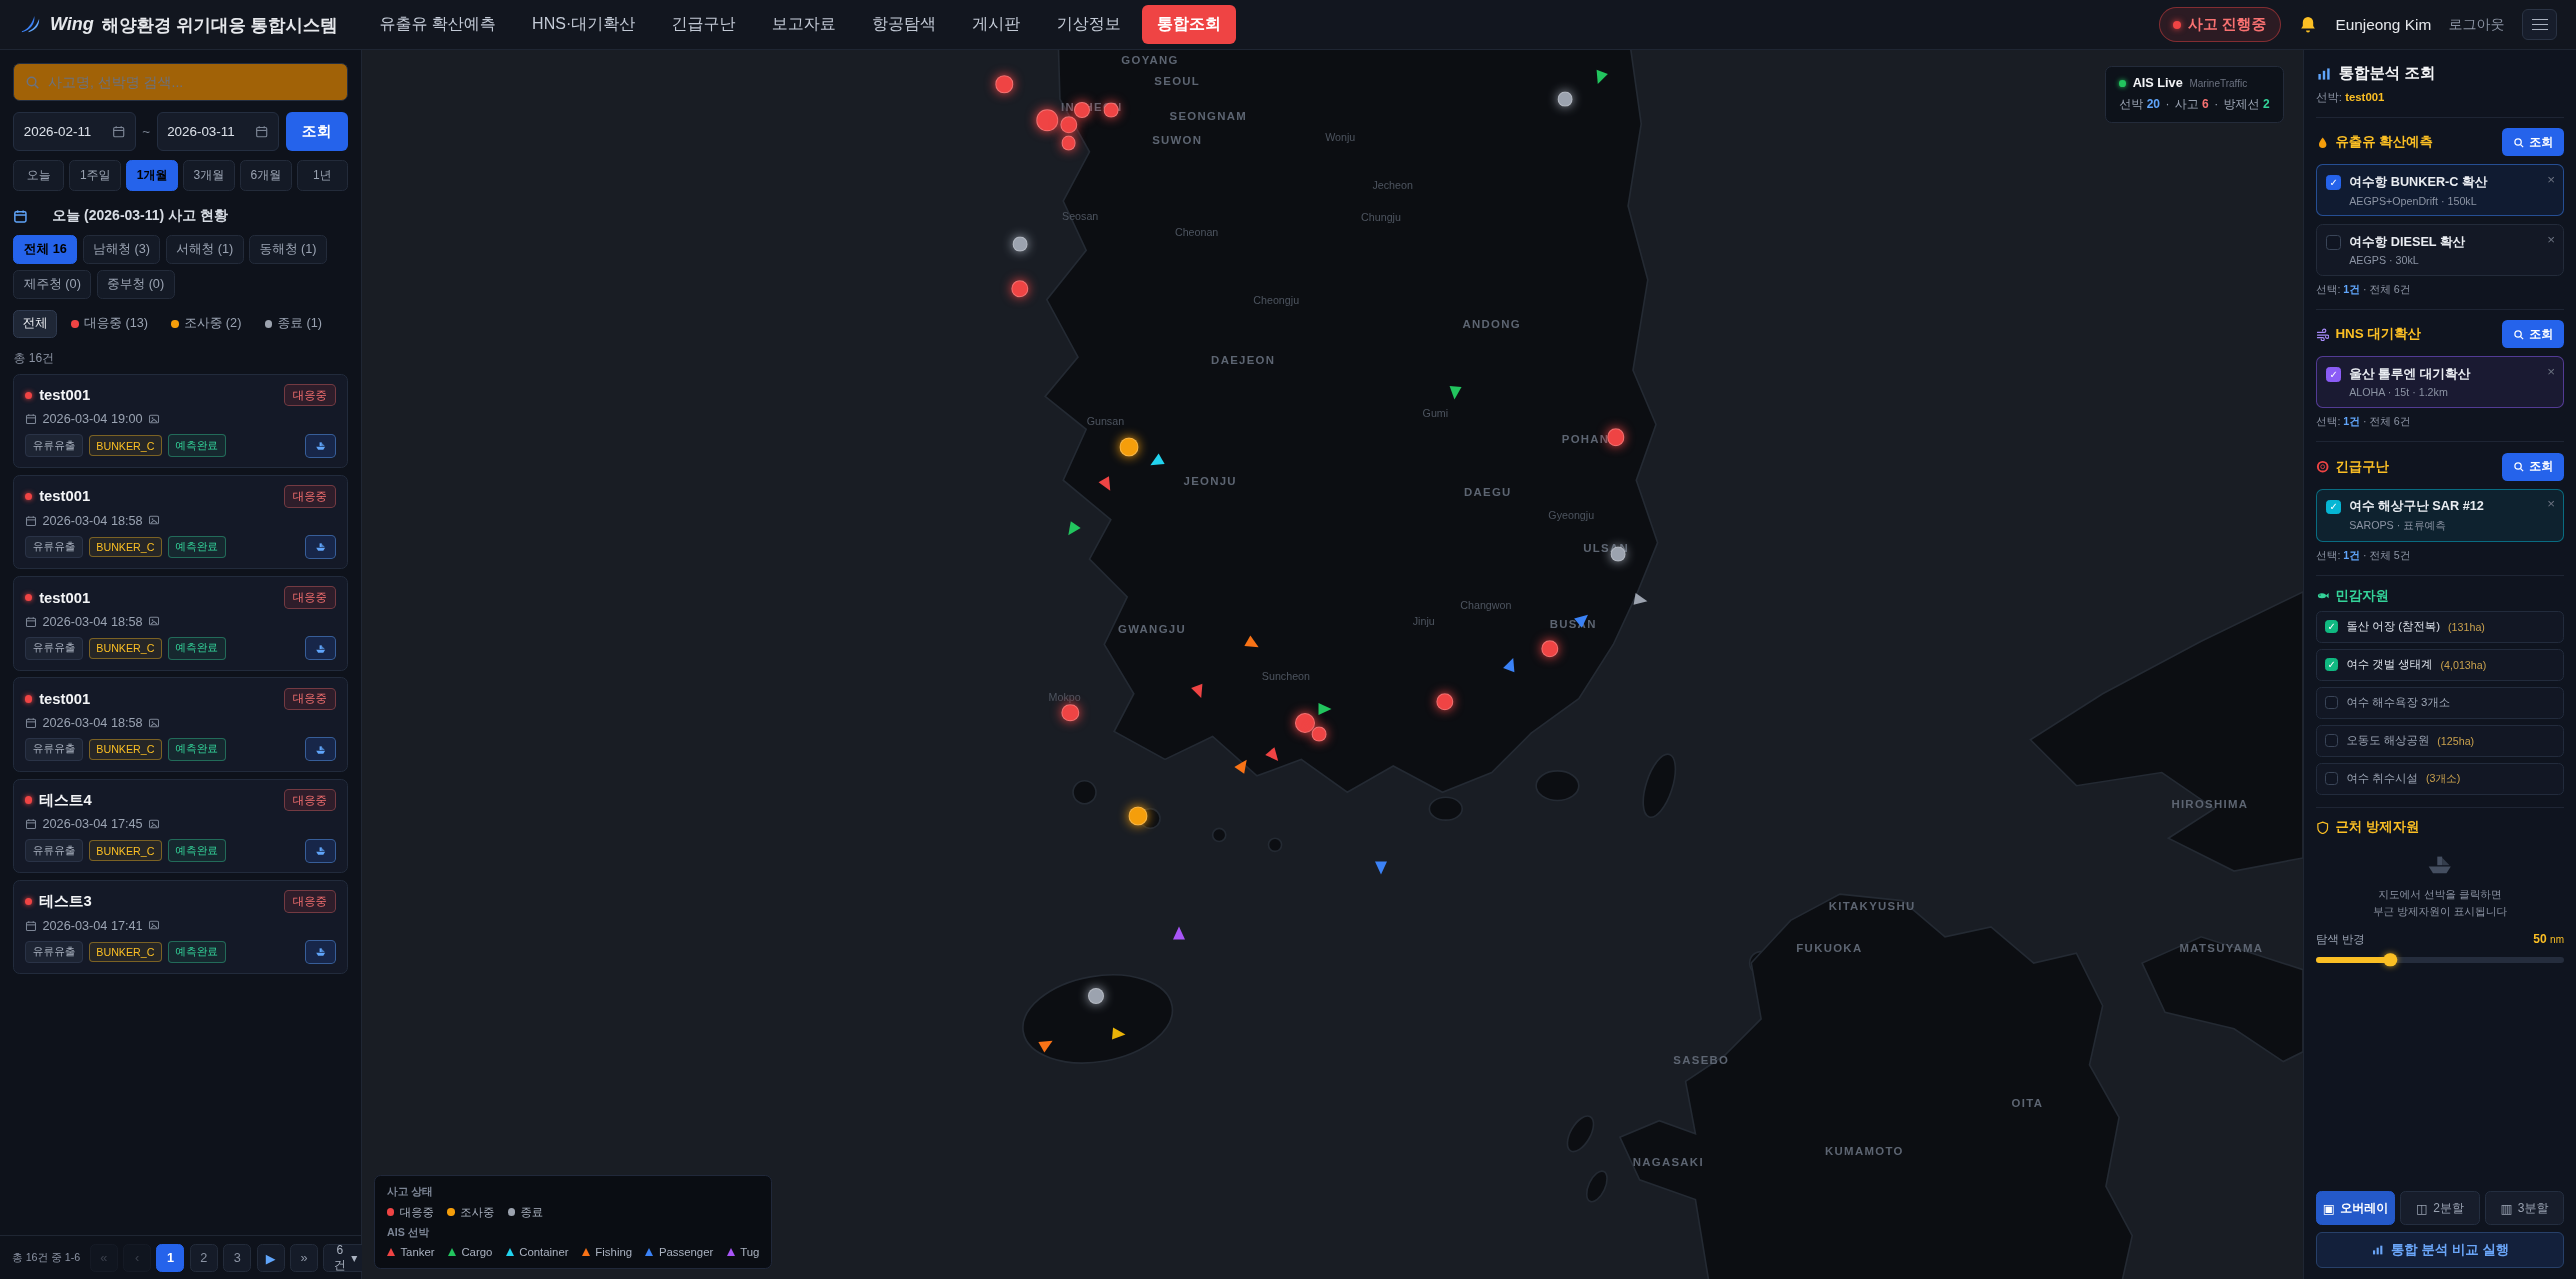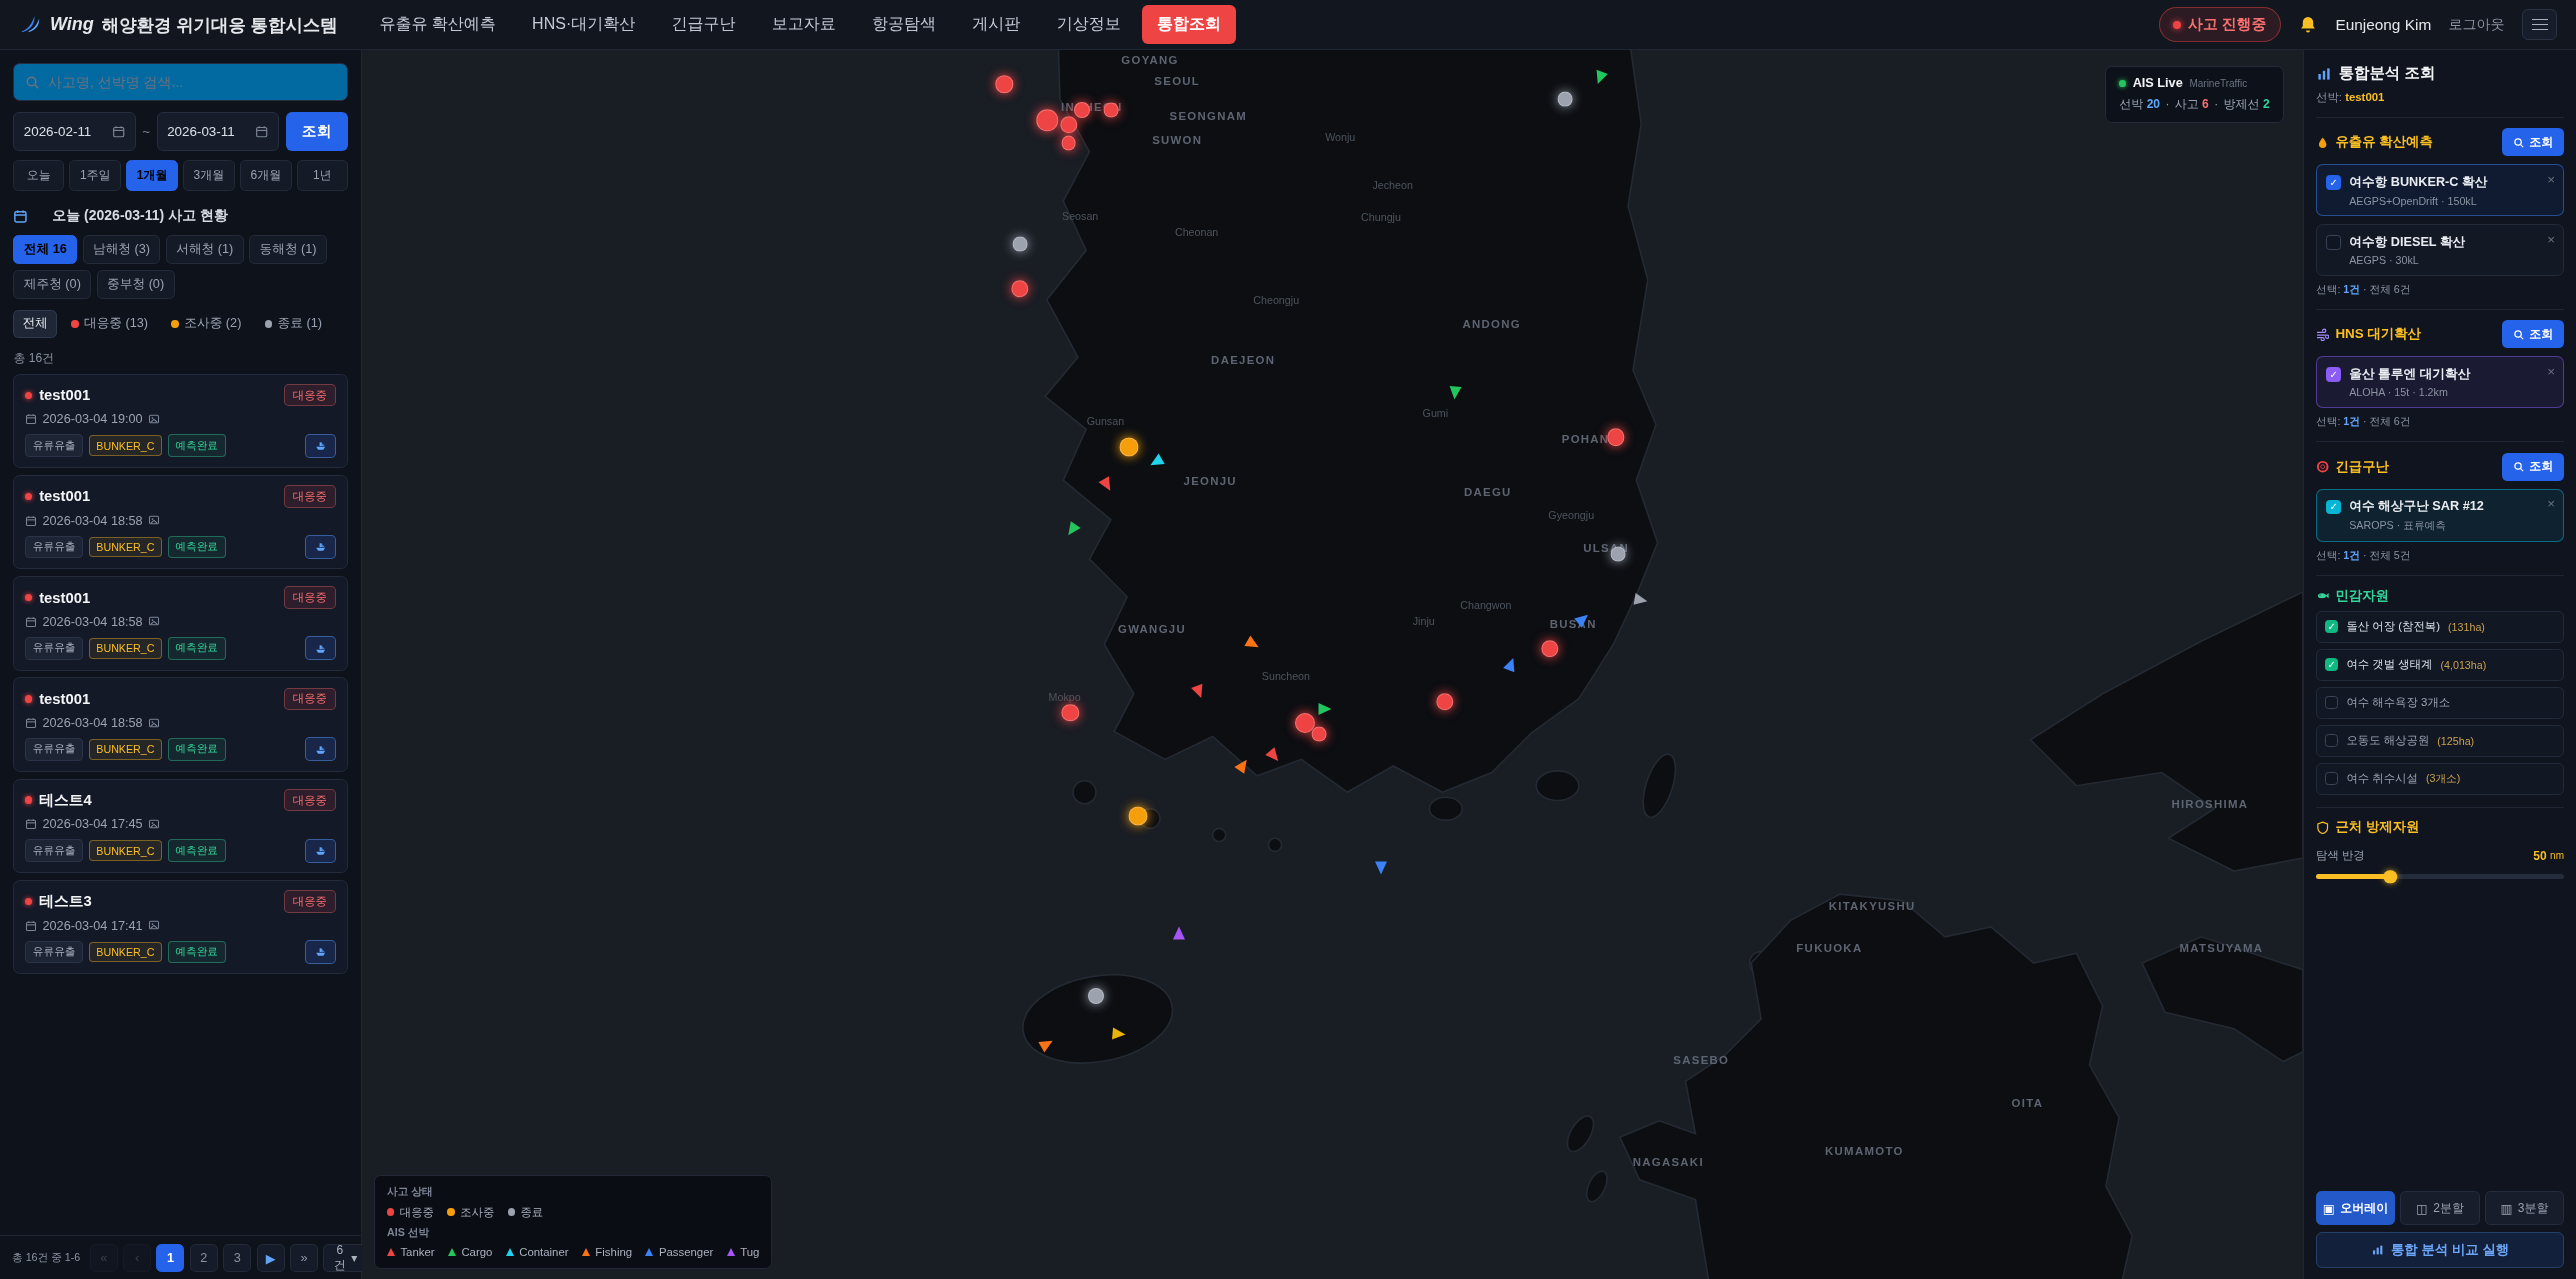--- a/index.html
+++ b/index.html
@@ -39,7 +39,7 @@
   
   .left { width:362px; background:#0e121b; border-right:0.7px solid #1f2633;
     display:flex; flex-direction:column; padding:13.4px 13.4px 0 13.4px; }
-  .search-box { display:flex; align-items:center; gap:8px; height:38px; background:#0369a1;
+  .search-box { display:flex; align-items:center; gap:8px; height:38px; background:#a16207;
     border:0.7px solid #242e40; border-radius:6.7px; padding:0 10.7px; }
   .search-box svg { width:14.8px; height:14.8px; color:#6b7280; flex:none; }
   .search-box input { background:none; border:none; outline:none; color:#e5e7eb;

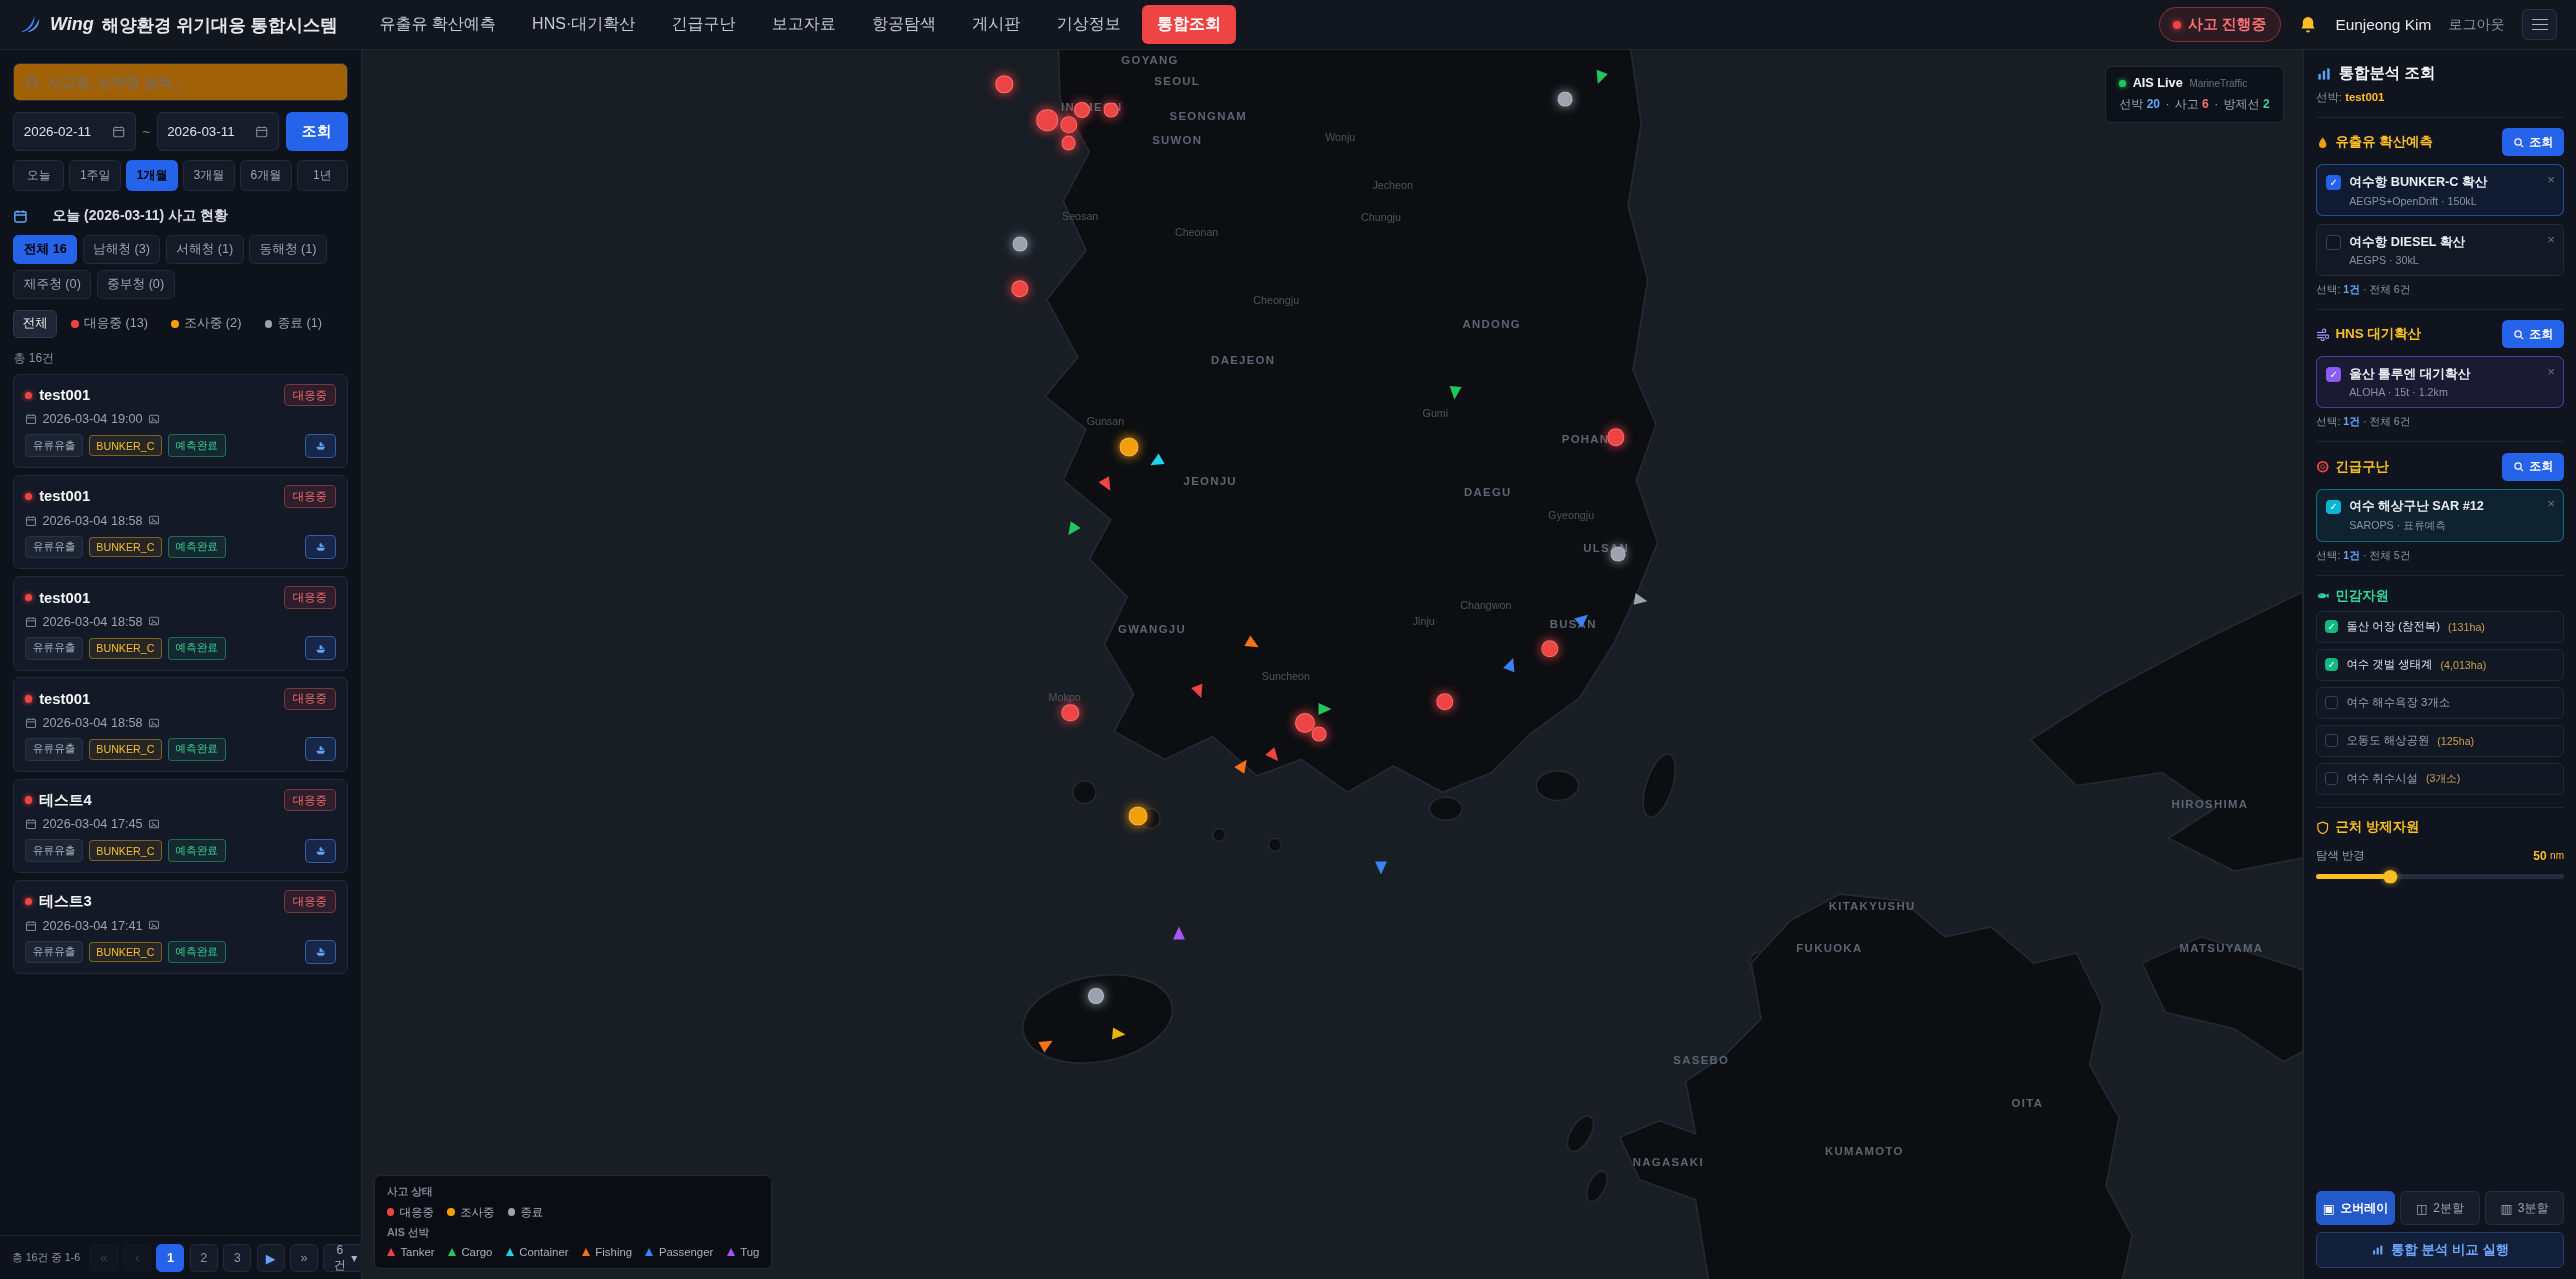--- a/index.html
+++ b/index.html
@@ -839,6 +839,15 @@
         </svg>
         <span class="sec-title amber">근처 방제자원</span>
       </div>
+      <div class="cleanup-hint">
+        <svg viewBox="0 0 24 24">
+          <path d="M3 15 h18 l-3.5 5.5 h-11 Z" fill="currentColor"></path>
+          <rect x="10" y="7" width="4" height="7" fill="currentColor"></rect>
+          <path d="M14 8 l6 6 h-6 Z" fill="currentColor" opacity="0.7"></path>
+        </svg>
+        <div>지도에서 선박을 클릭하면</div>
+        <div>부근 방제자원이 표시됩니다</div>
+      </div>
       <div class="radius-row">
         <span class="radius-label">탐색 반경</span>
         <span class="radius-val">50</span>

